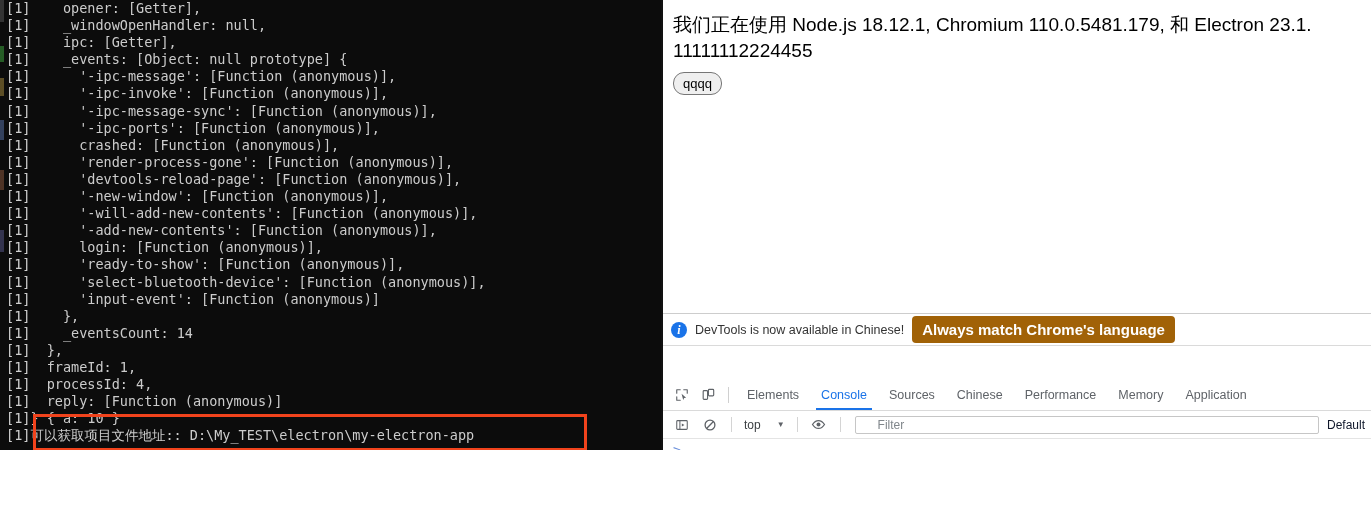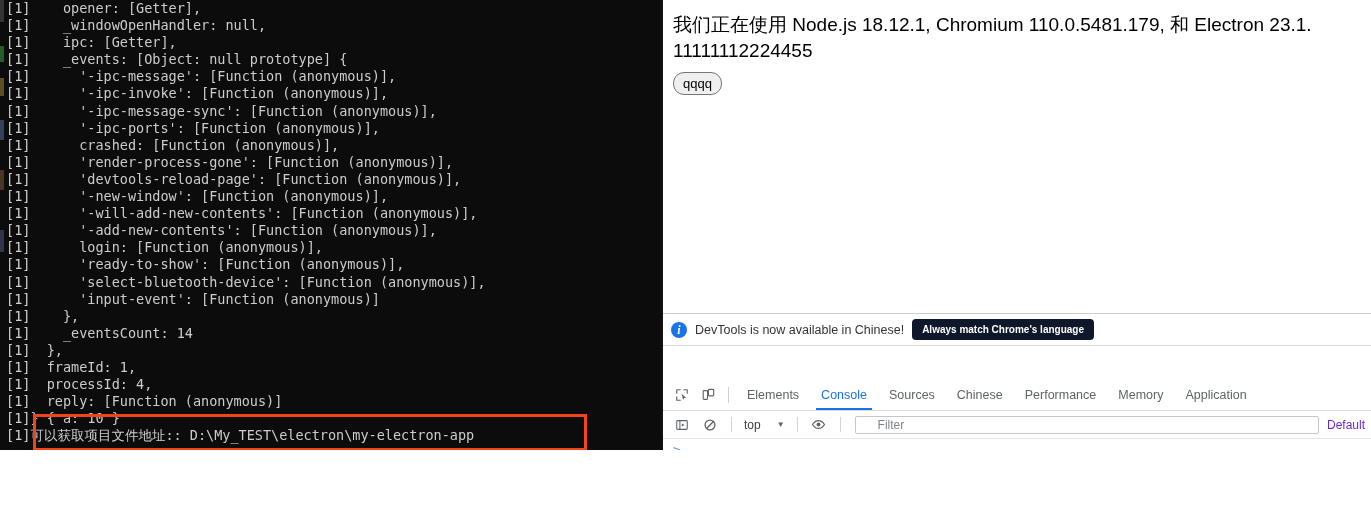--- a/index.html
+++ b/index.html
@@ -197,9 +197,9 @@
   }
   .info-btn {
     flex: 0 0 auto;
-    background: #0f172a;
+    background: #a16207;
     color: #ffffff;
-    font-size: 10px;
+    font-size: 15px;
     font-weight: bold;
     border: none;
     border-radius: 4px;

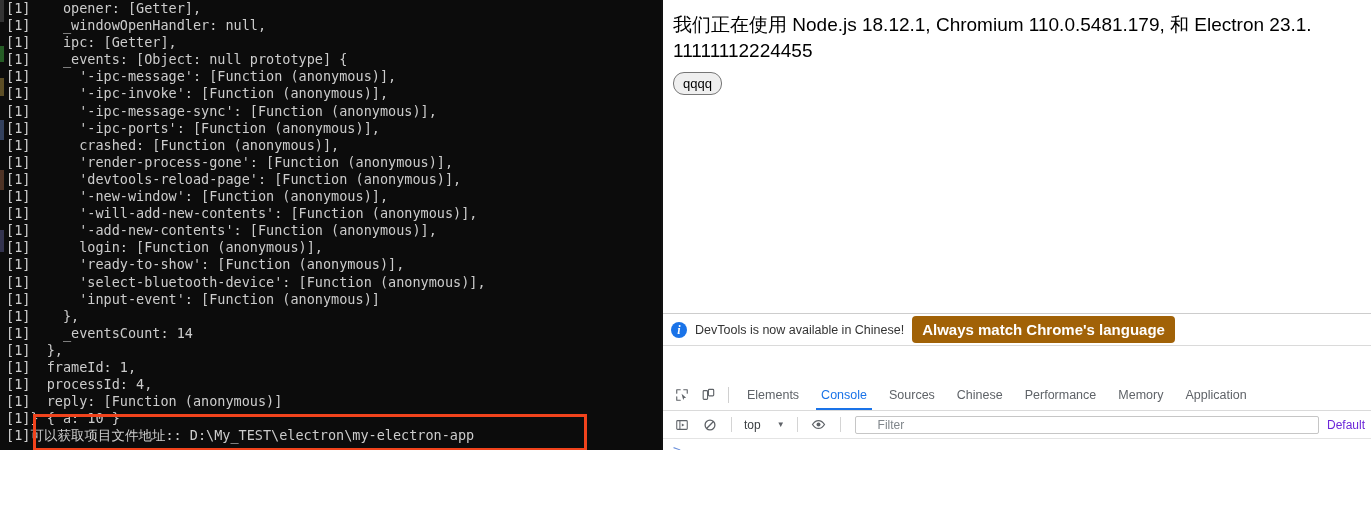--- a/index.html
+++ b/index.html
@@ -314,7 +314,7 @@
   .levels {
     flex: 0 0 auto;
     font-size: 12px;
-    color: #6d28d9;
+    color: #0f172a;
     padding-right: 6px;
     white-space: nowrap;
     cursor: pointer;

